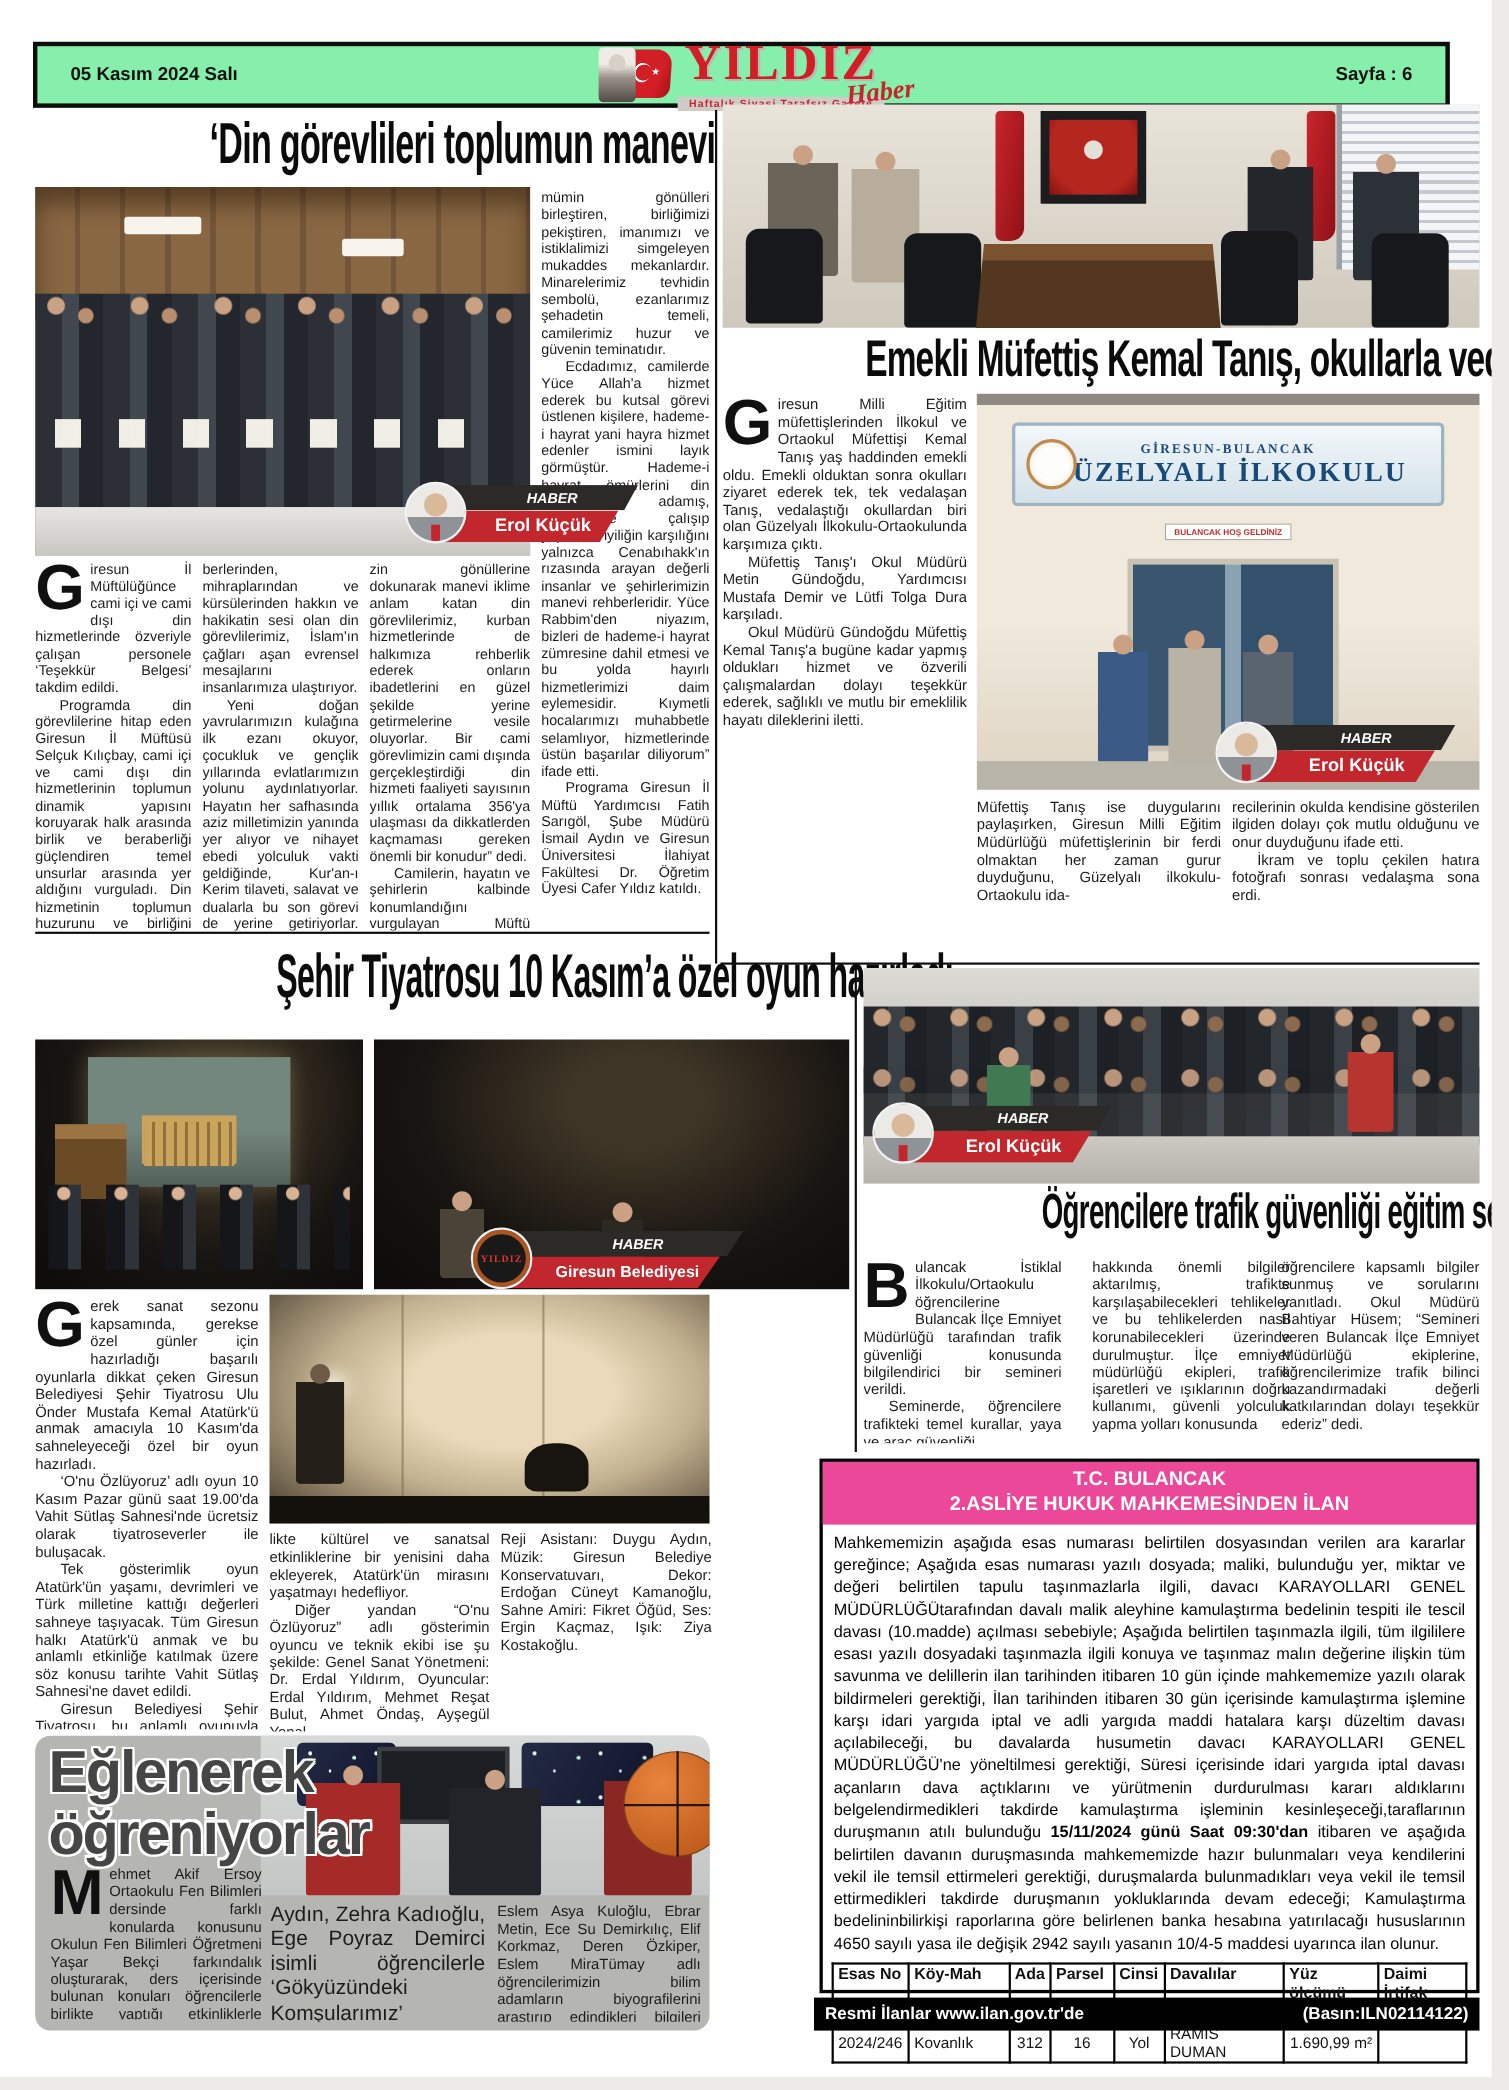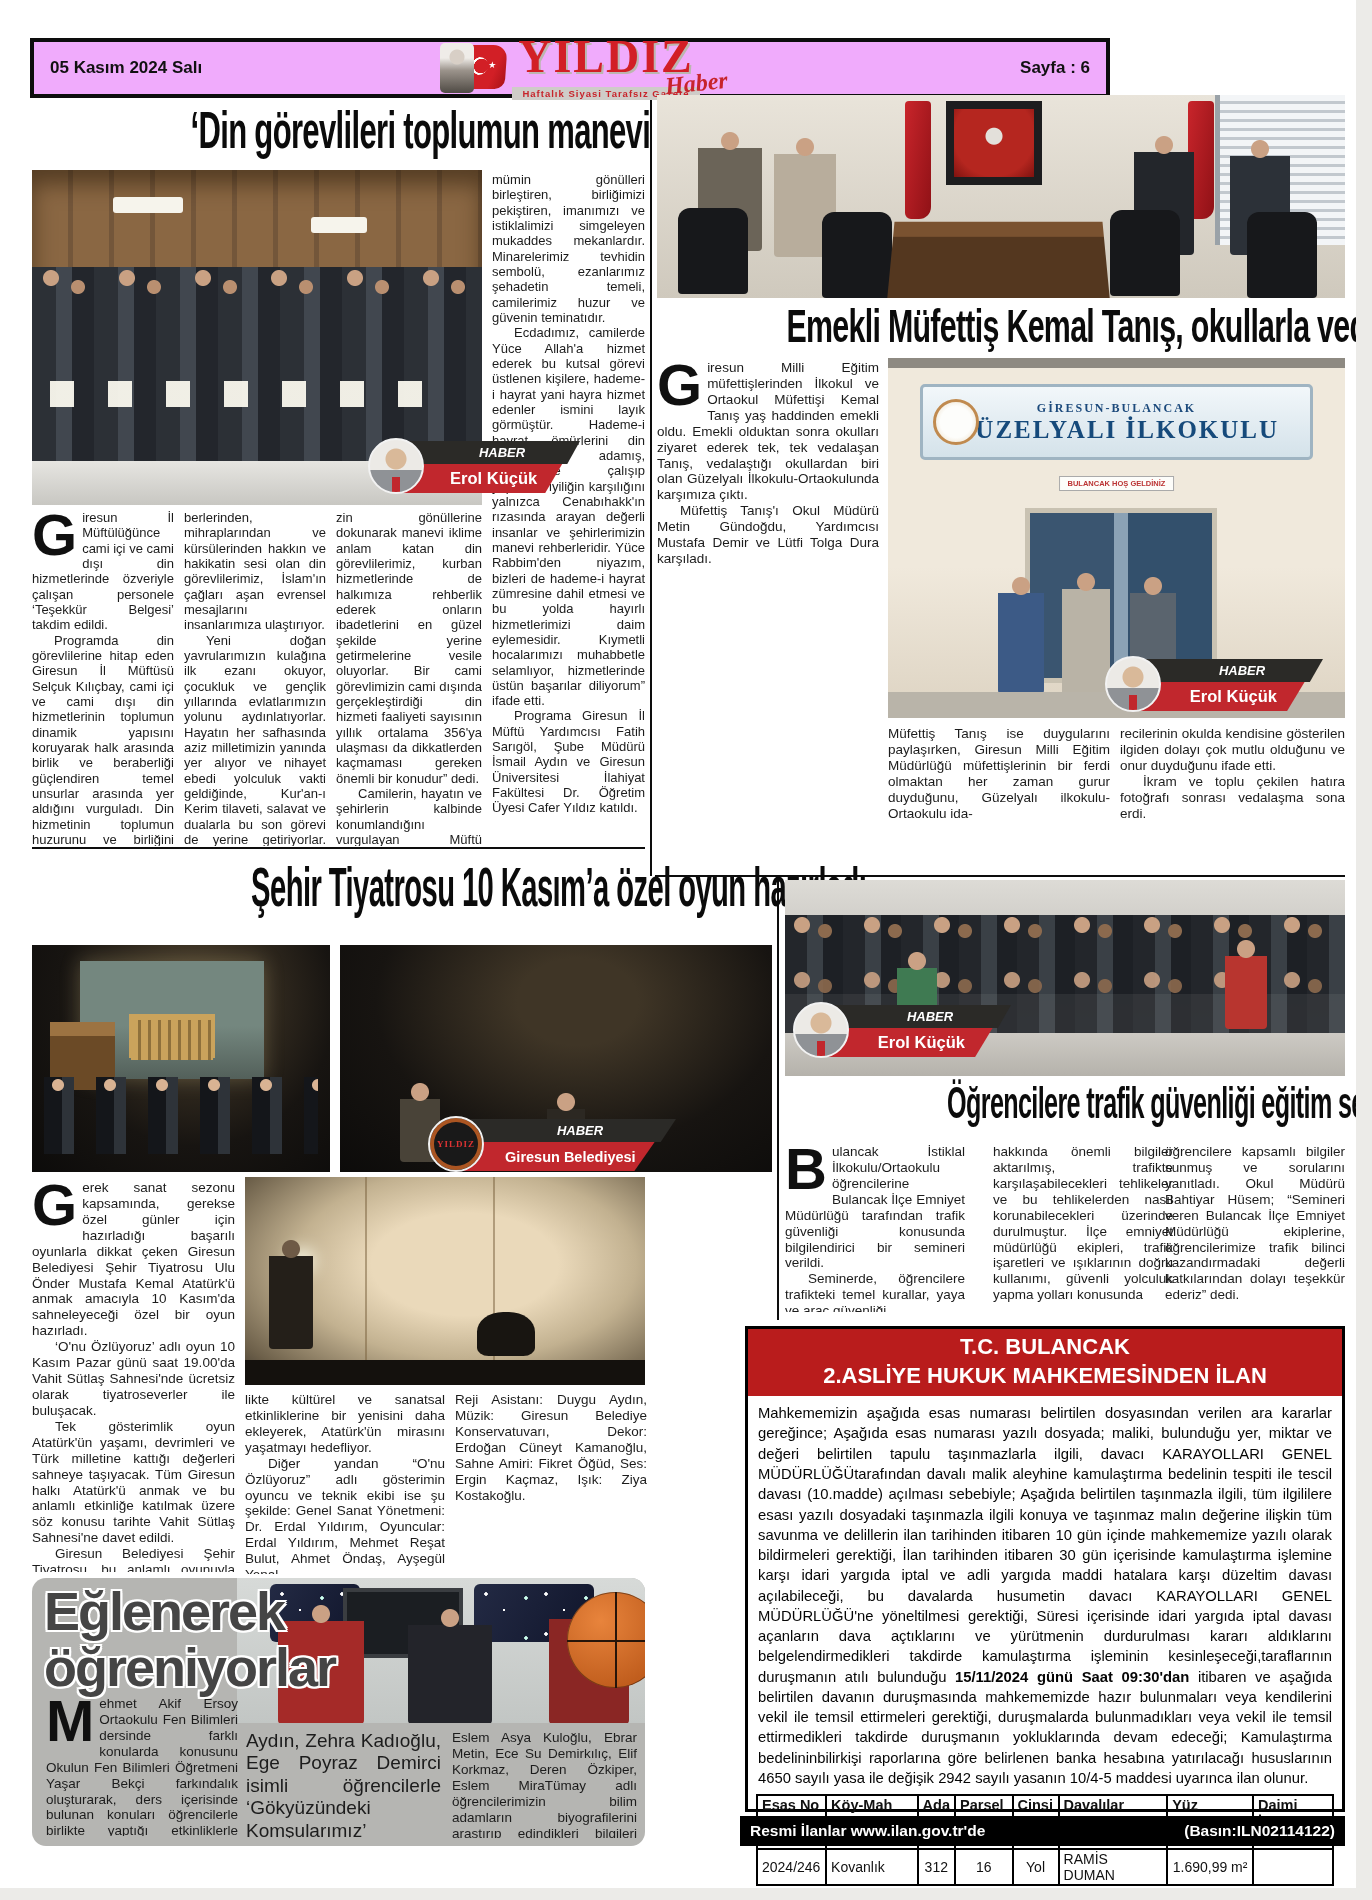--- a/index.html
+++ b/index.html
@@ -13,9 +13,9 @@
 
   
   .masthead {
-    position:absolute; left:30px; top:38px; width:1080px; height:60px;
-    border:4px solid #0d0d0d; background:#f0abfc;
-    display:flex; align-items:center; justify-content:space-between; padding:0 16px;
+    position:absolute; left:30px; top:38px; width:1288px; height:60px;
+    border:4px solid #0d0d0d; background:#86efac;
+    display:flex; align-items:center; justify-content:space-between; padding:0 30px;
   }
   .mh-date, .mh-page { font-weight:700; font-size:17px; color:#111; width:260px; }
   .mh-page { text-align:right; }

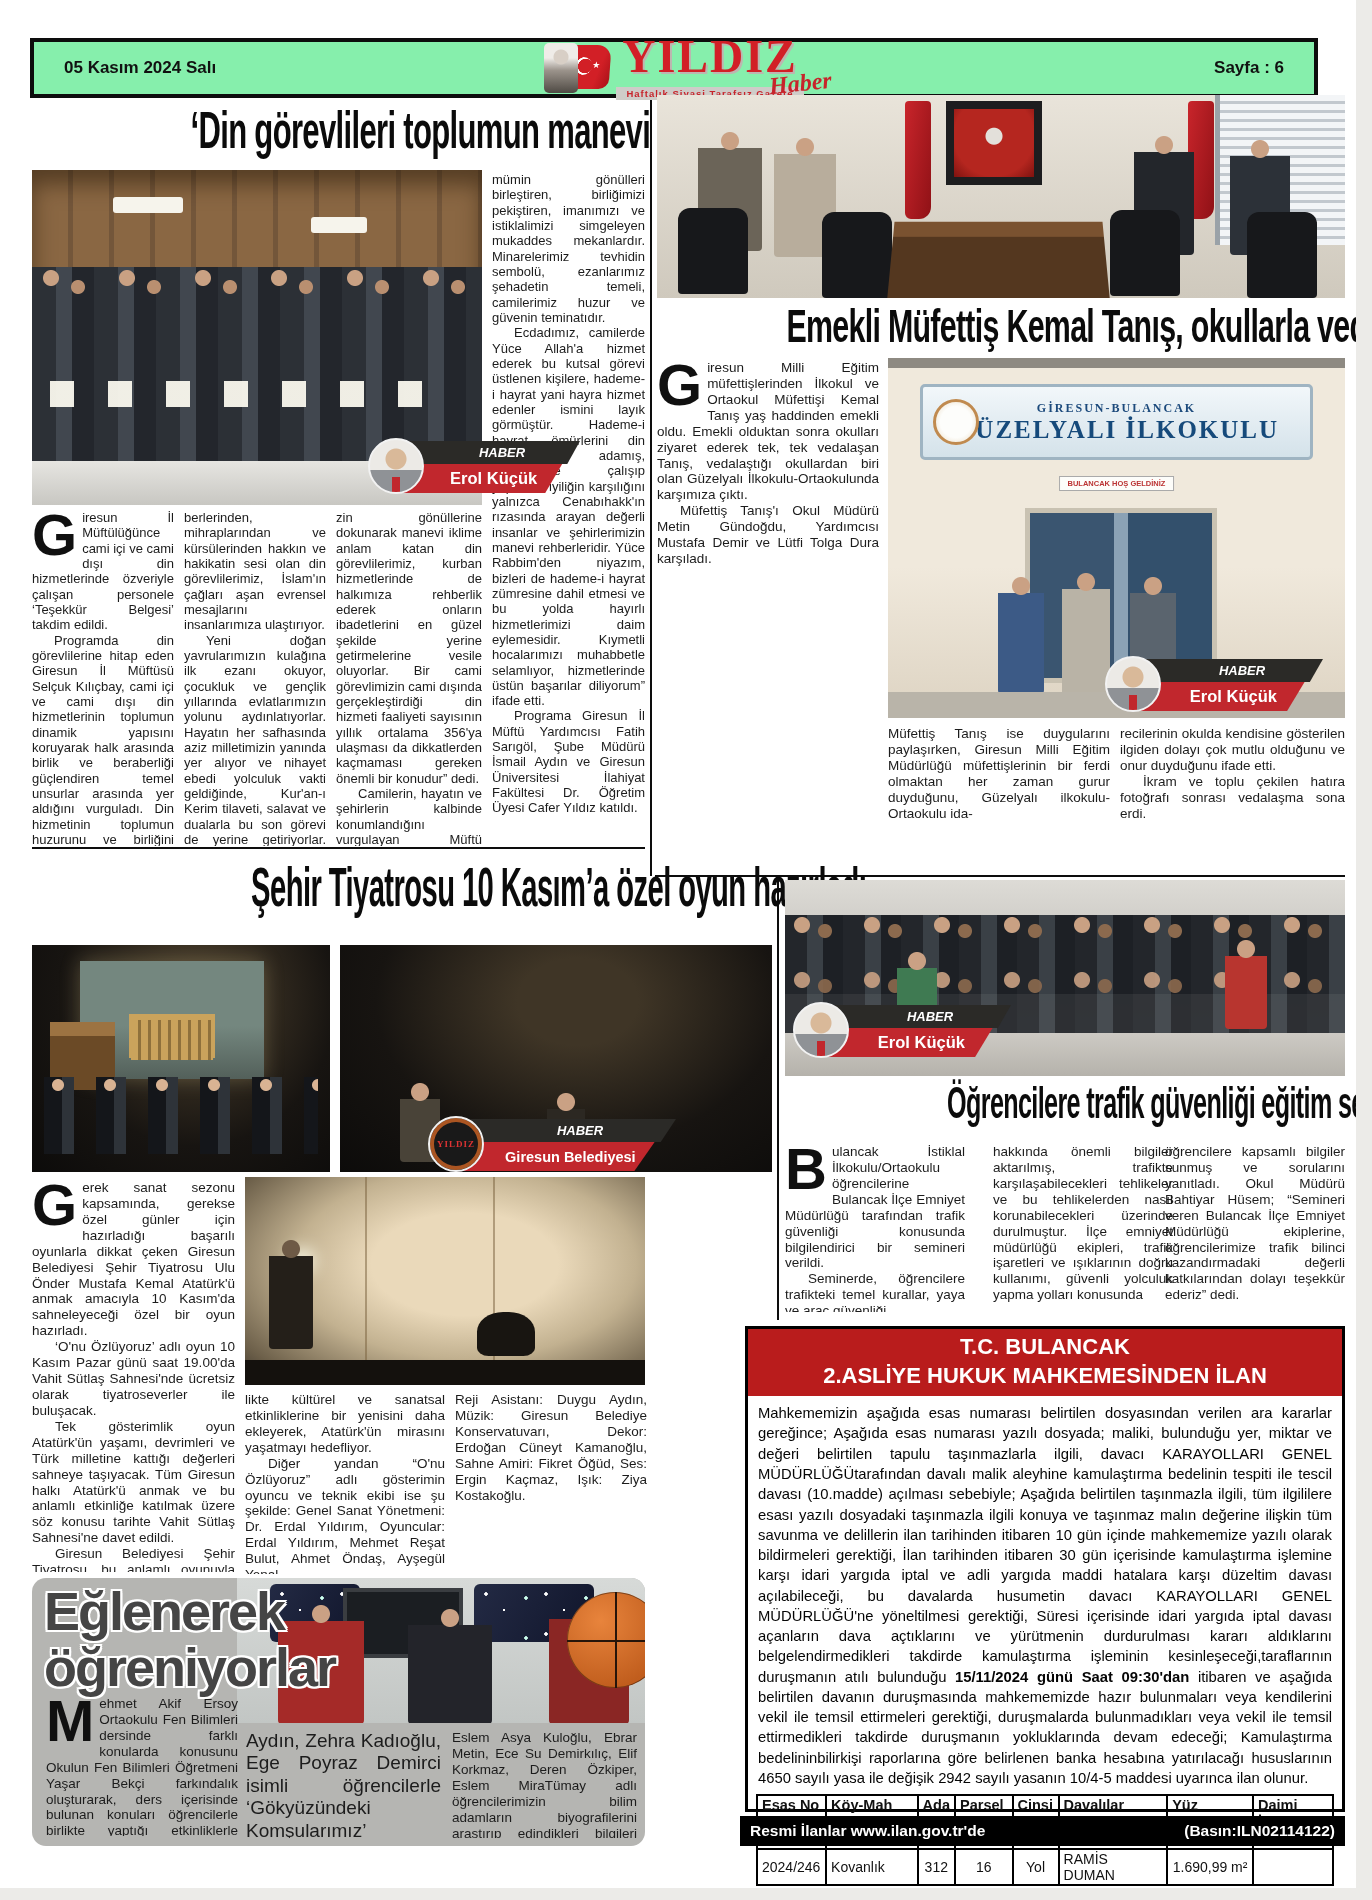--- a/index.html
+++ b/index.html
@@ -302,6 +302,7 @@
   <div class="paras">
       <p>iresun Milli Eğitim müfettişlerinden İlkokul ve Ortaokul Müfettişi Kemal Tanış yaş haddinden emekli oldu. Emekli olduktan sonra okulları ziyaret ederek tek, tek vedalaşan Tanış, vedalaştığı okullardan biri olan Güzelyalı İlkokulu-Ortaokulunda karşımıza çıktı.</p>
       <p>Müfettiş Tanış'ı Okul Müdürü Metin Gündoğdu, Yardımcısı Mustafa Demir ve Lütfi Tolga Dura karşıladı.</p>
+      <p>Okul Müdürü Gündoğdu Müfettiş Kemal Tanış'a bugüne kadar yapmış oldukları hizmet ve özverili çalışmalardan dolayı teşekkür ederek, sağlıklı ve mutlu bir emeklilik hayatı dileklerini iletti.</p>
     </div>
 </div>
 

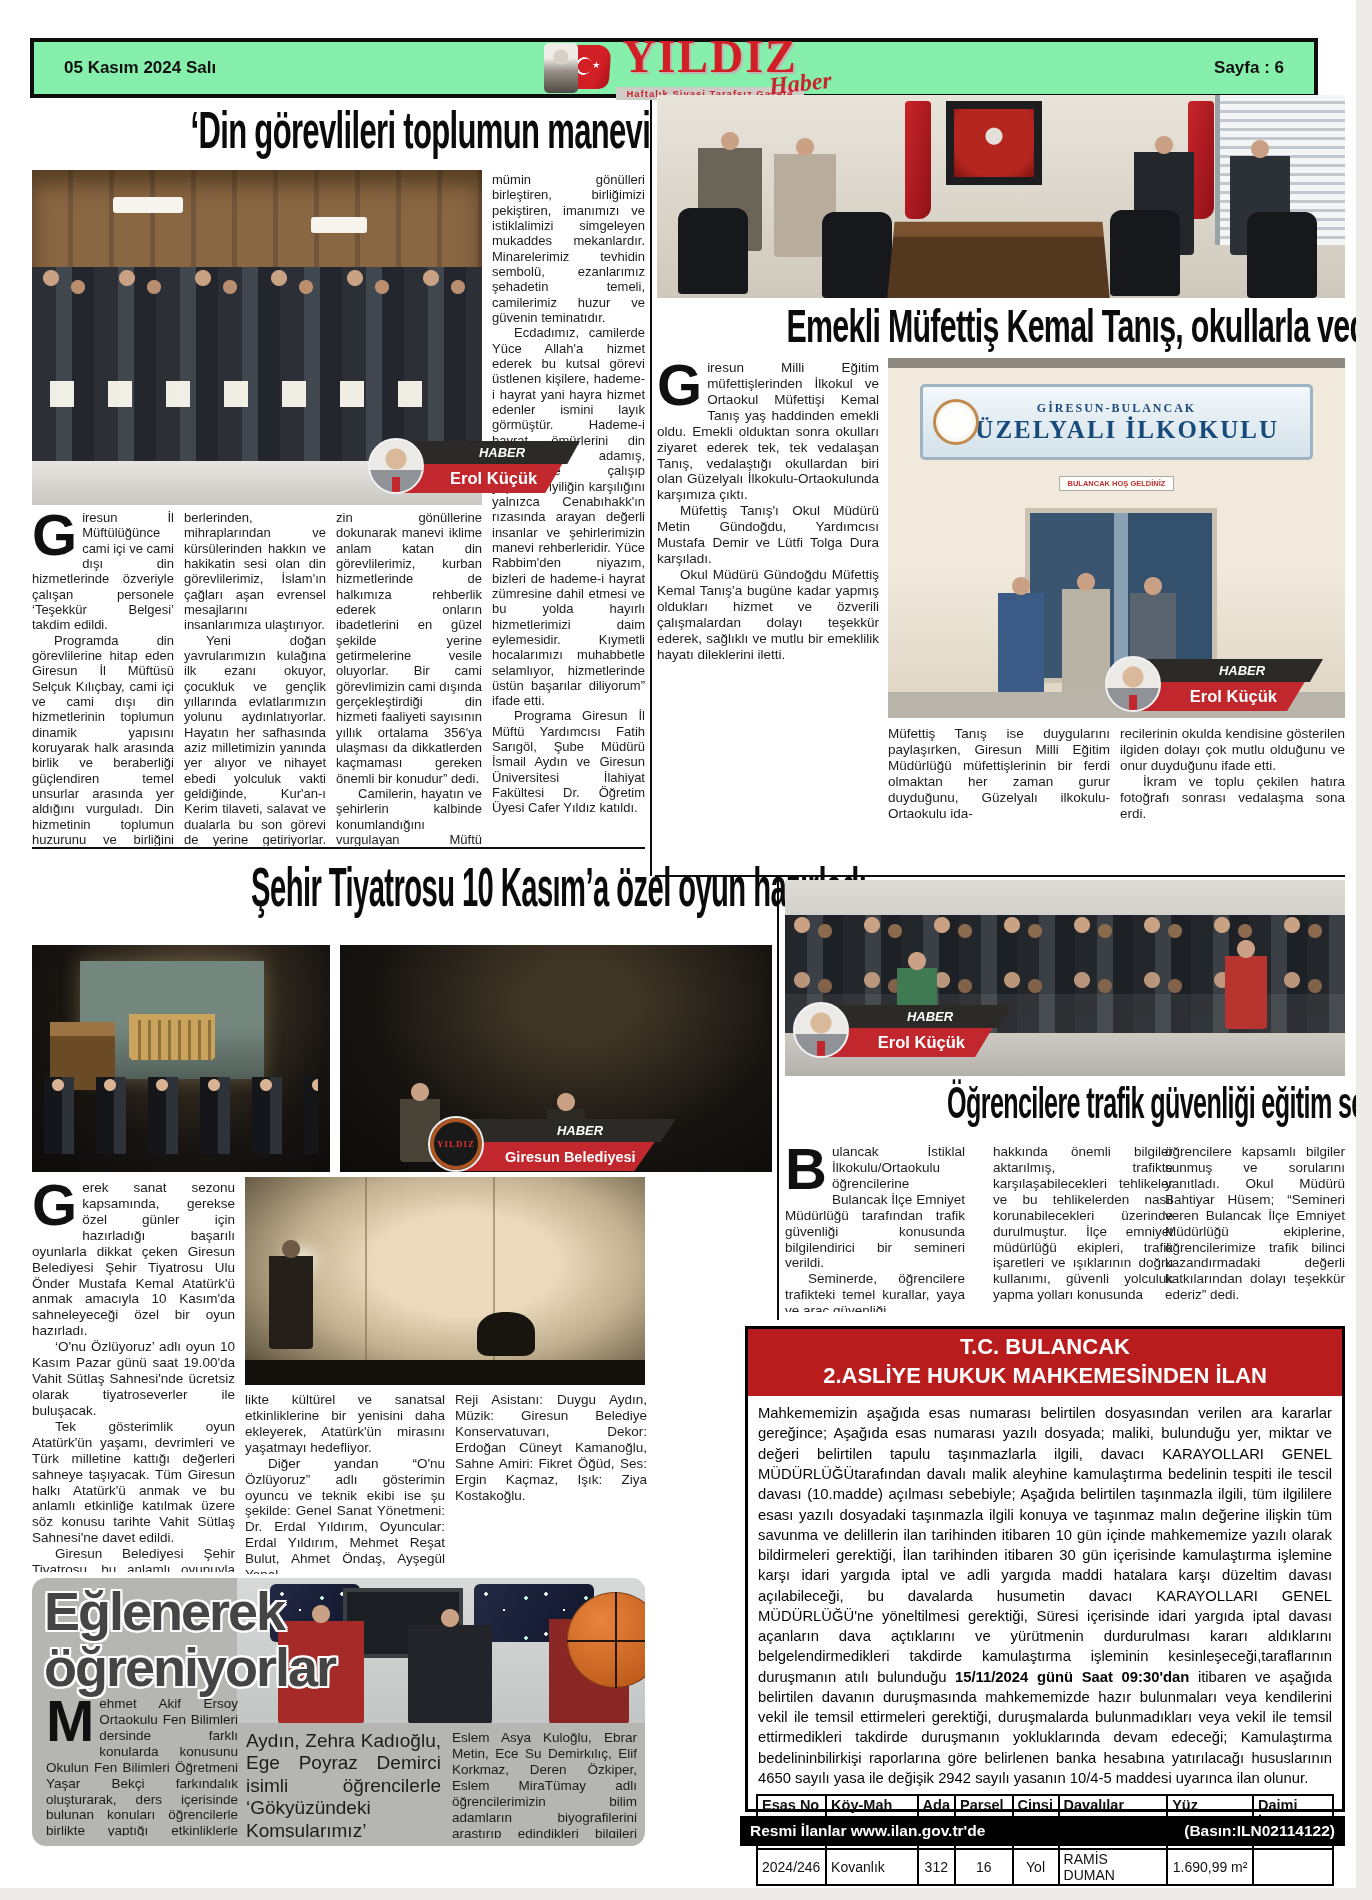--- a/index.html
+++ b/index.html
@@ -183,7 +183,7 @@
 
   
   .legal { position:absolute; left:745px; top:1326px; width:600px; height:486px; border:3px solid #000; background:#fff; }
-  .legal-title { background:#b91c1c; color:#fff; text-align:center; font-weight:700; font-size:22px; line-height:1.3; padding:4px 0 6px; }
+  .legal-title { background:#ec4899; color:#fff; text-align:center; font-weight:700; font-size:18px; line-height:1.3; padding:4px 0 6px; }
   .legal-body { padding:7px 10px 4px; font-size:14.8px; line-height:1.37; text-align:justify; color:#050505; }
   table.legal-table { border-collapse:collapse; width:calc(100% - 16px); margin:2px 8px; font-size:14px; }
   .legal-table th, .legal-table td { border:2px solid #000; padding:1px 4px; }

